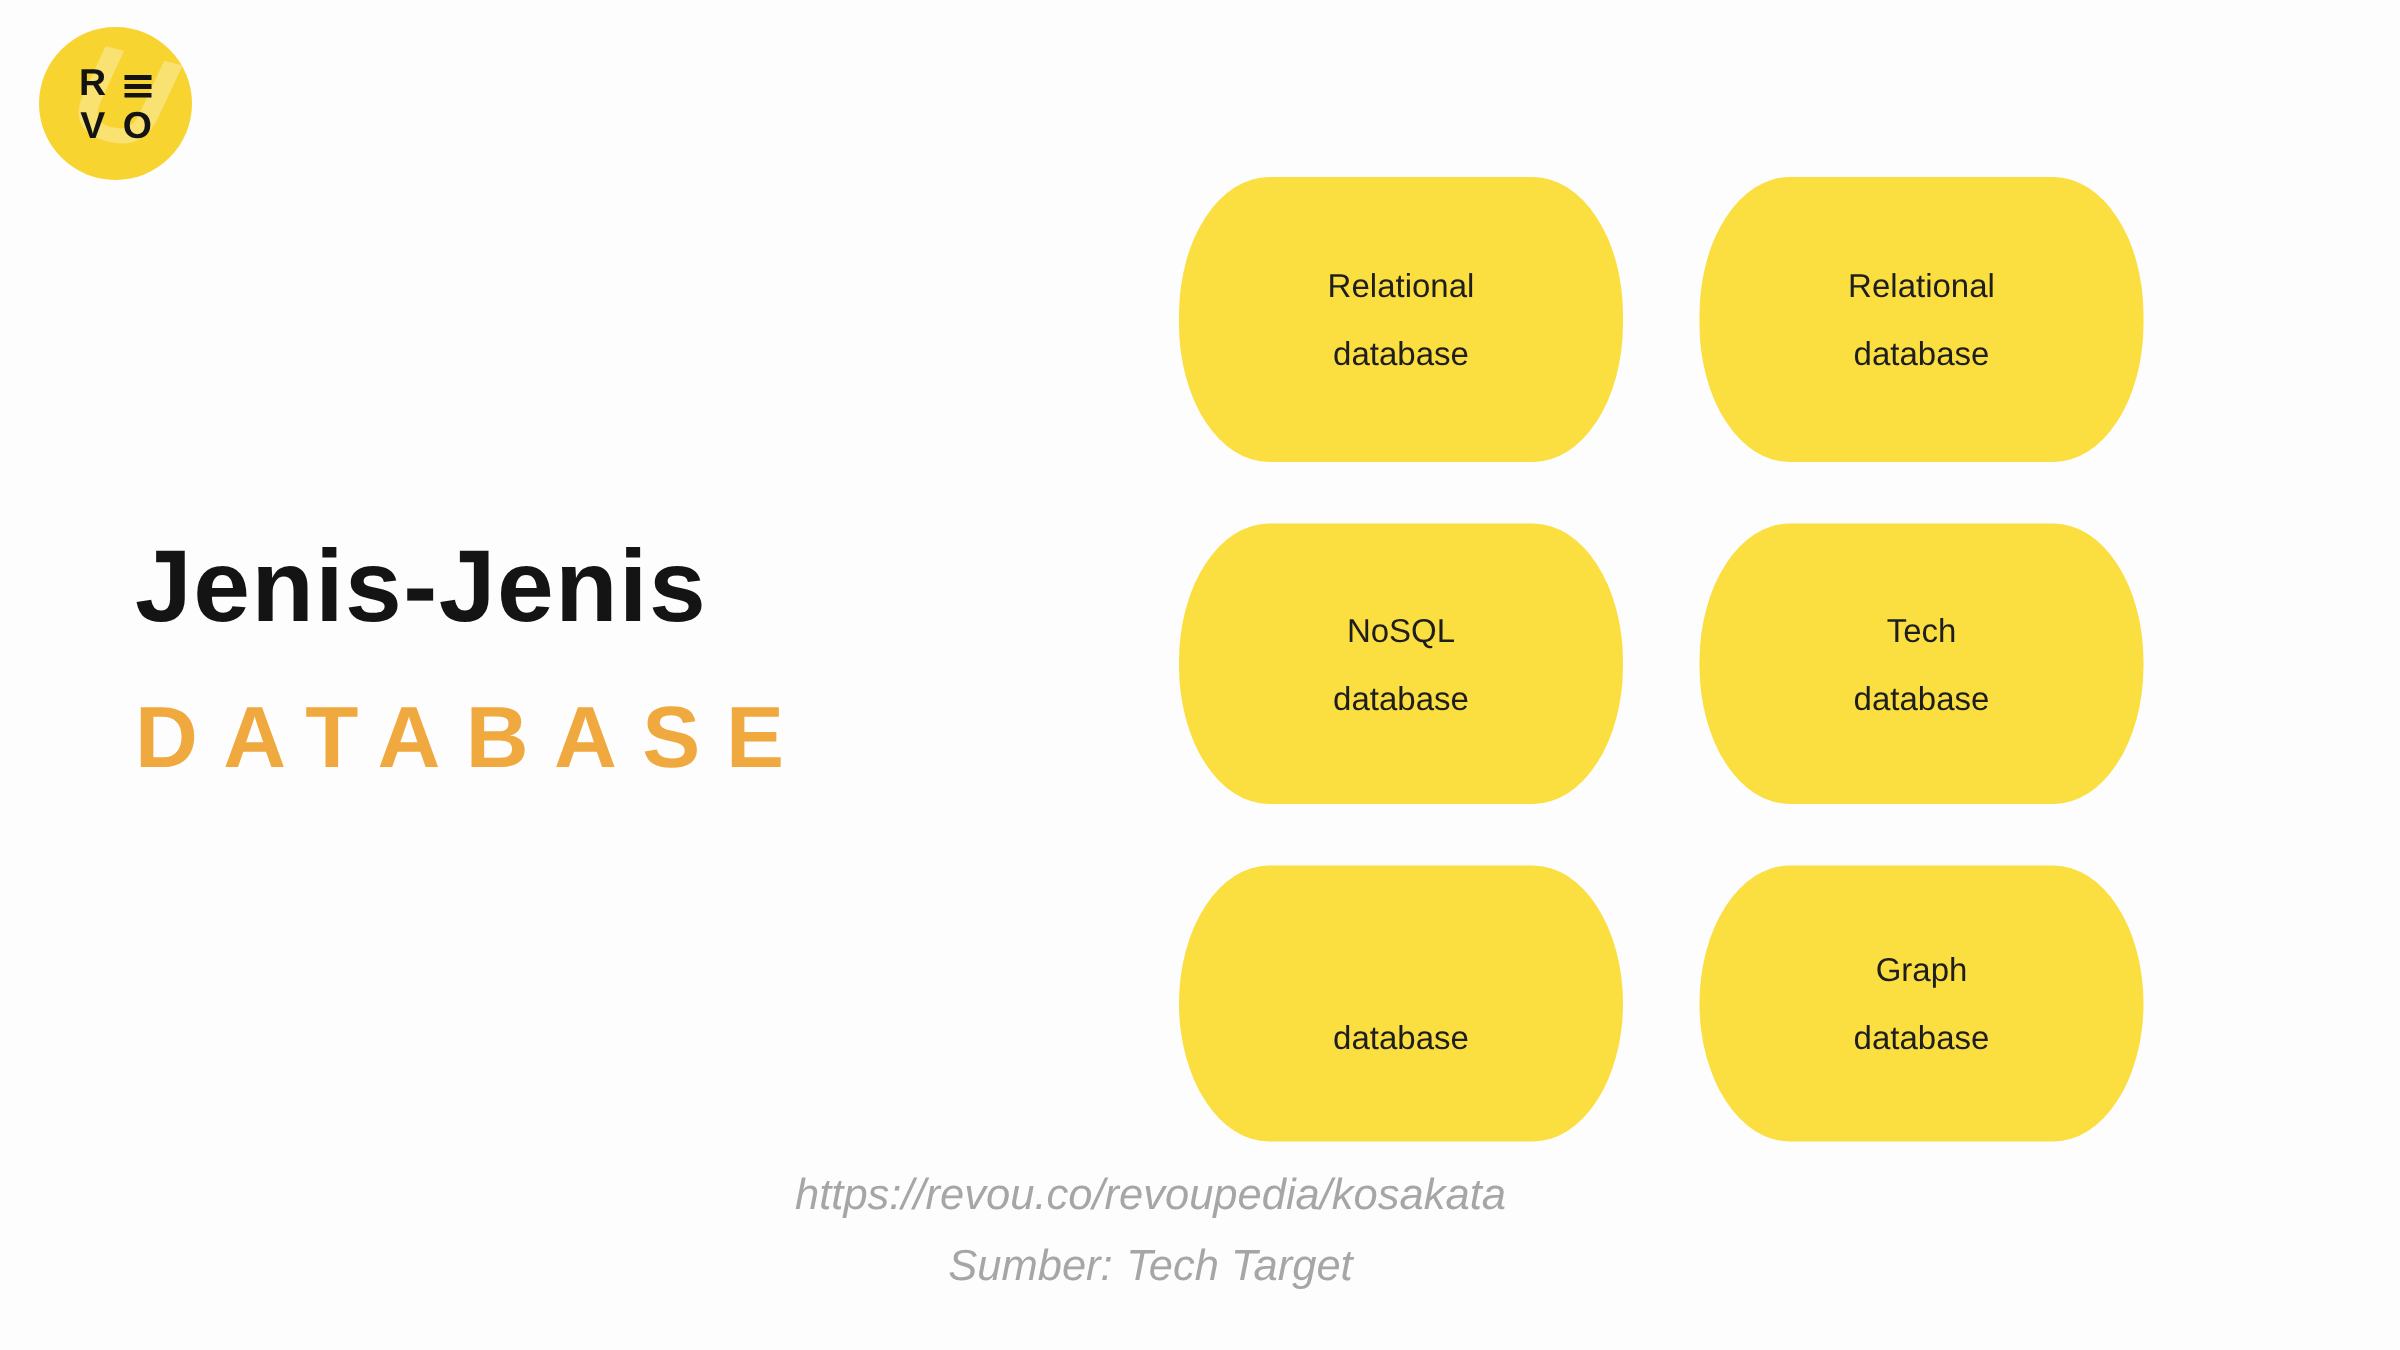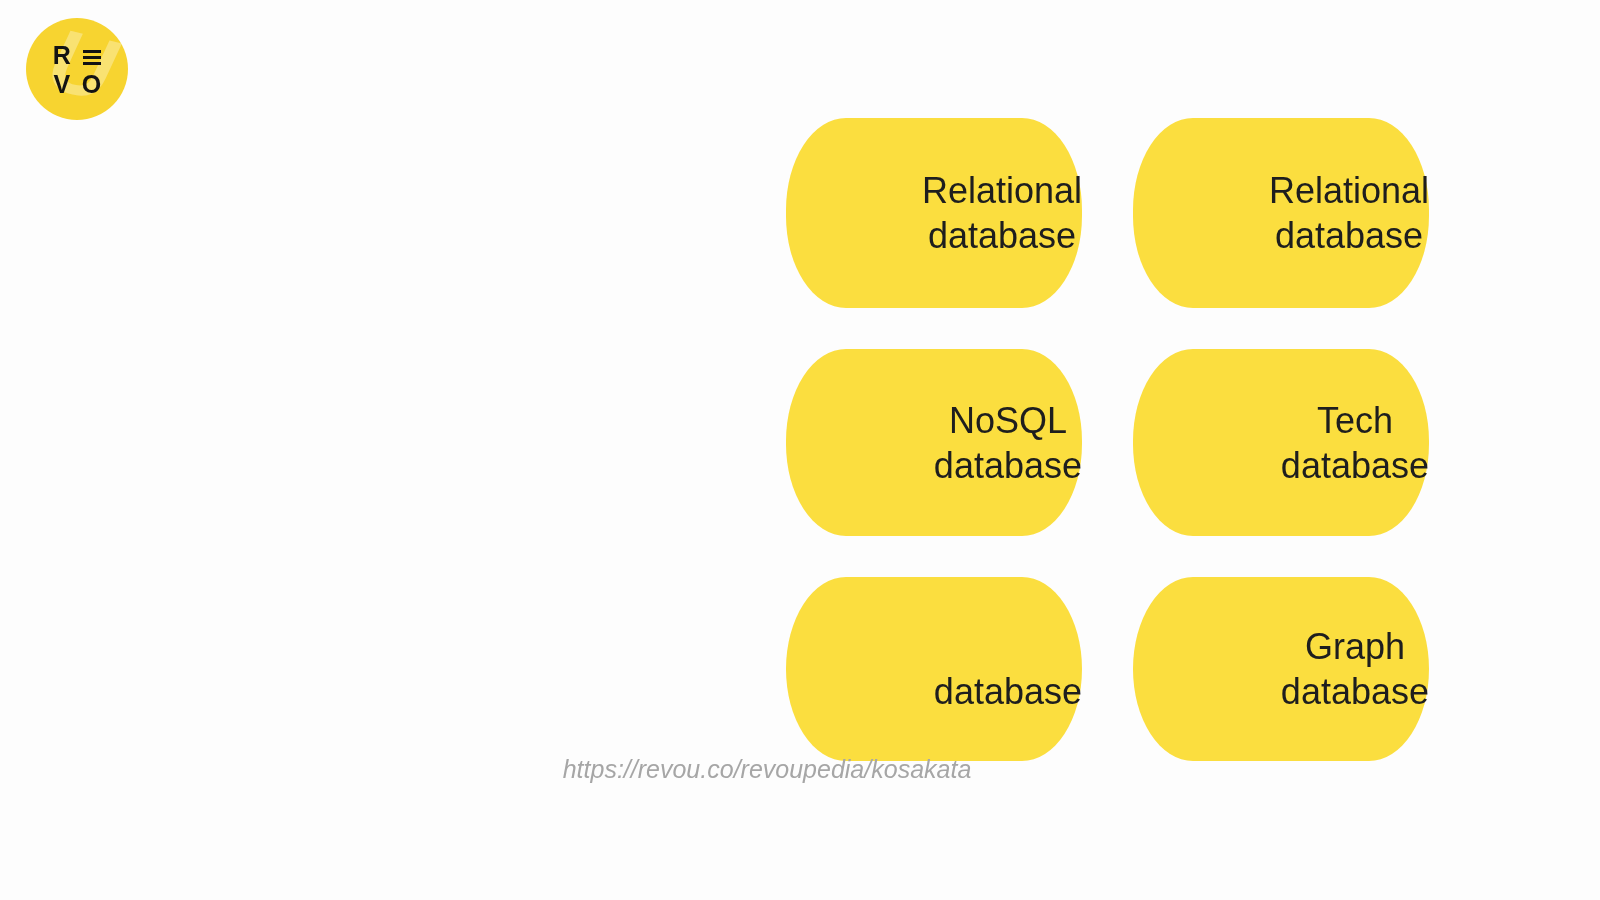--- a/index.html
+++ b/index.html
@@ -78,9 +78,9 @@
   .pill{
     background:var(--pill-yellow);
     border-radius:60px / 92px;
-    display:flex;align-items:center;justify-content:flex-end;
+    display:flex;align-items:center;justify-content:center;
     text-align:center;
-    font-size:36px;line-height:45px;
+    font-size:22px;line-height:45px;
     color:var(--pill-text);
   }
   .pill-label{display:block;}

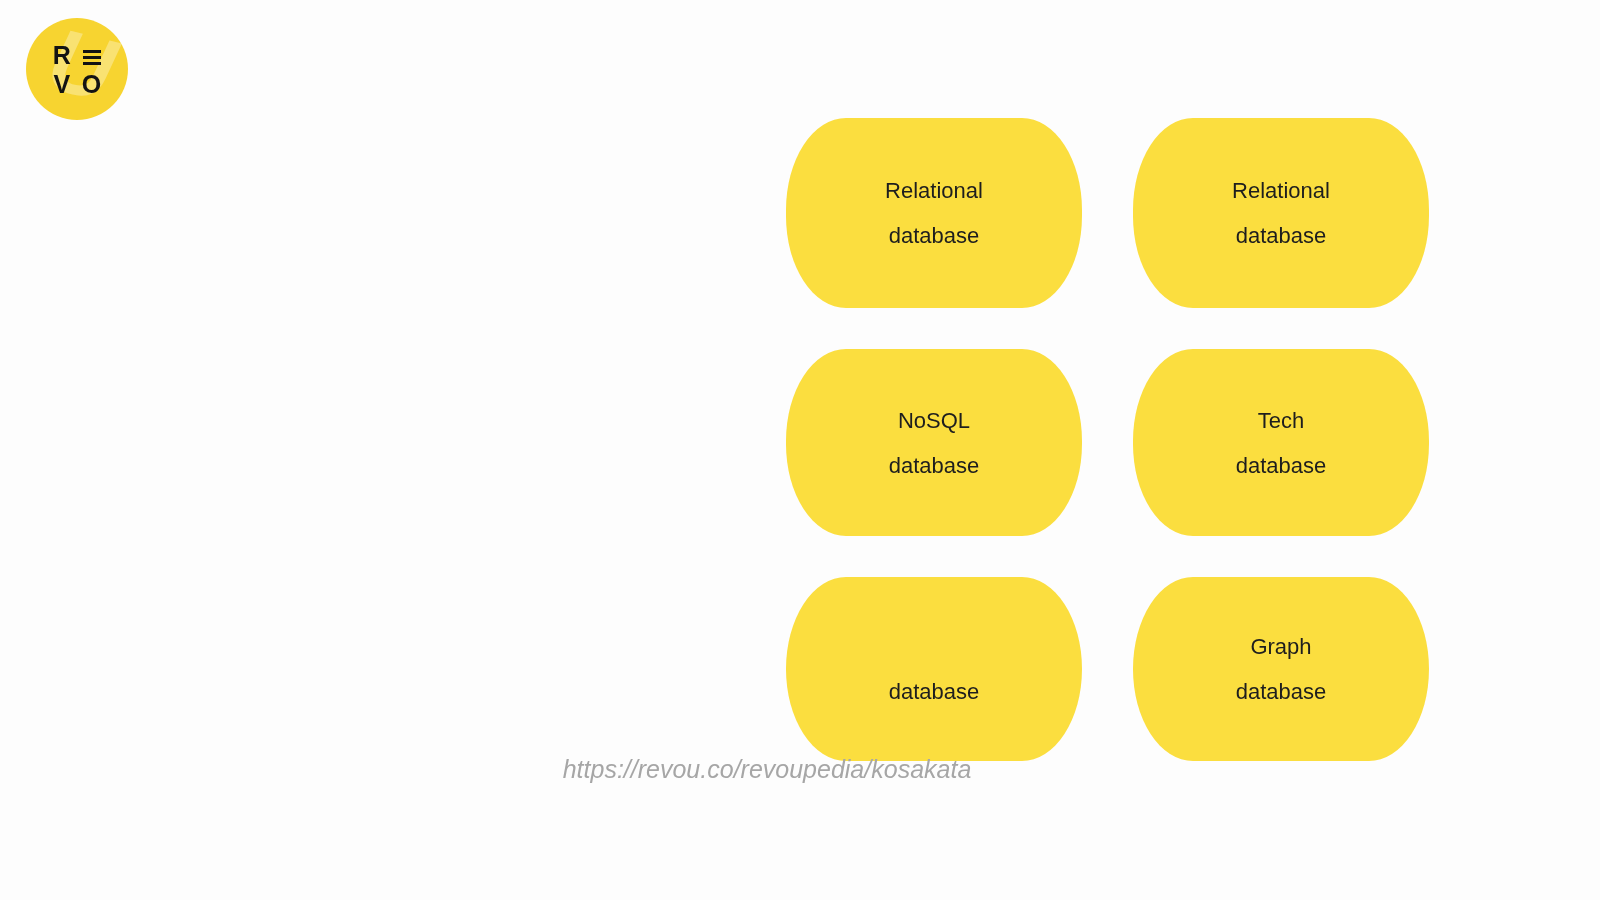--- a/index.html
+++ b/index.html
@@ -111,6 +111,10 @@
     </div>
   </div>
 
+  <div class="headline">
+    <div class="headline-title">Jenis-Jenis</div>
+    <div class="headline-subtitle">DATABASE</div>
+  </div>
 
   <div class="pill-grid">
 

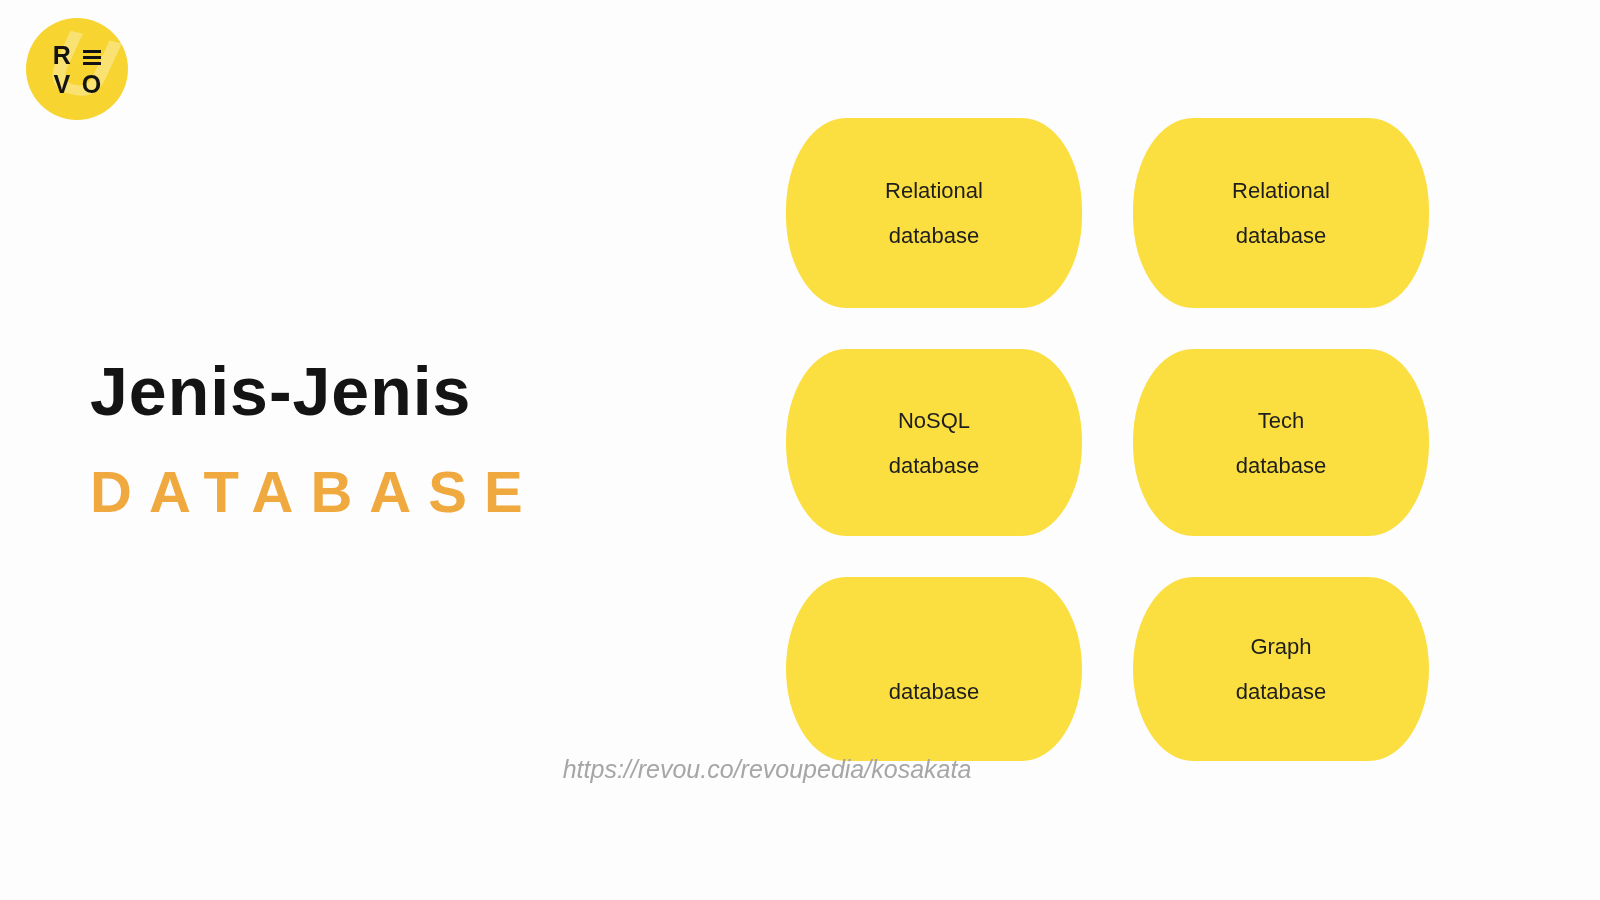--- a/index.html
+++ b/index.html
@@ -87,11 +87,11 @@
 
   
   .footer{
-    position:absolute;left:0;top:754px;width:1534px;
+    position:absolute;left:0;top:780px;width:1534px;
     text-align:center;
     font-style:italic;
     color:var(--footer-gray);
-    font-size:25px;line-height:1.2;
+    font-size:29px;line-height:1.2;
   }
   .footer-source{margin-top:12px;}
   .footer-source-value{margin-left:9px;}

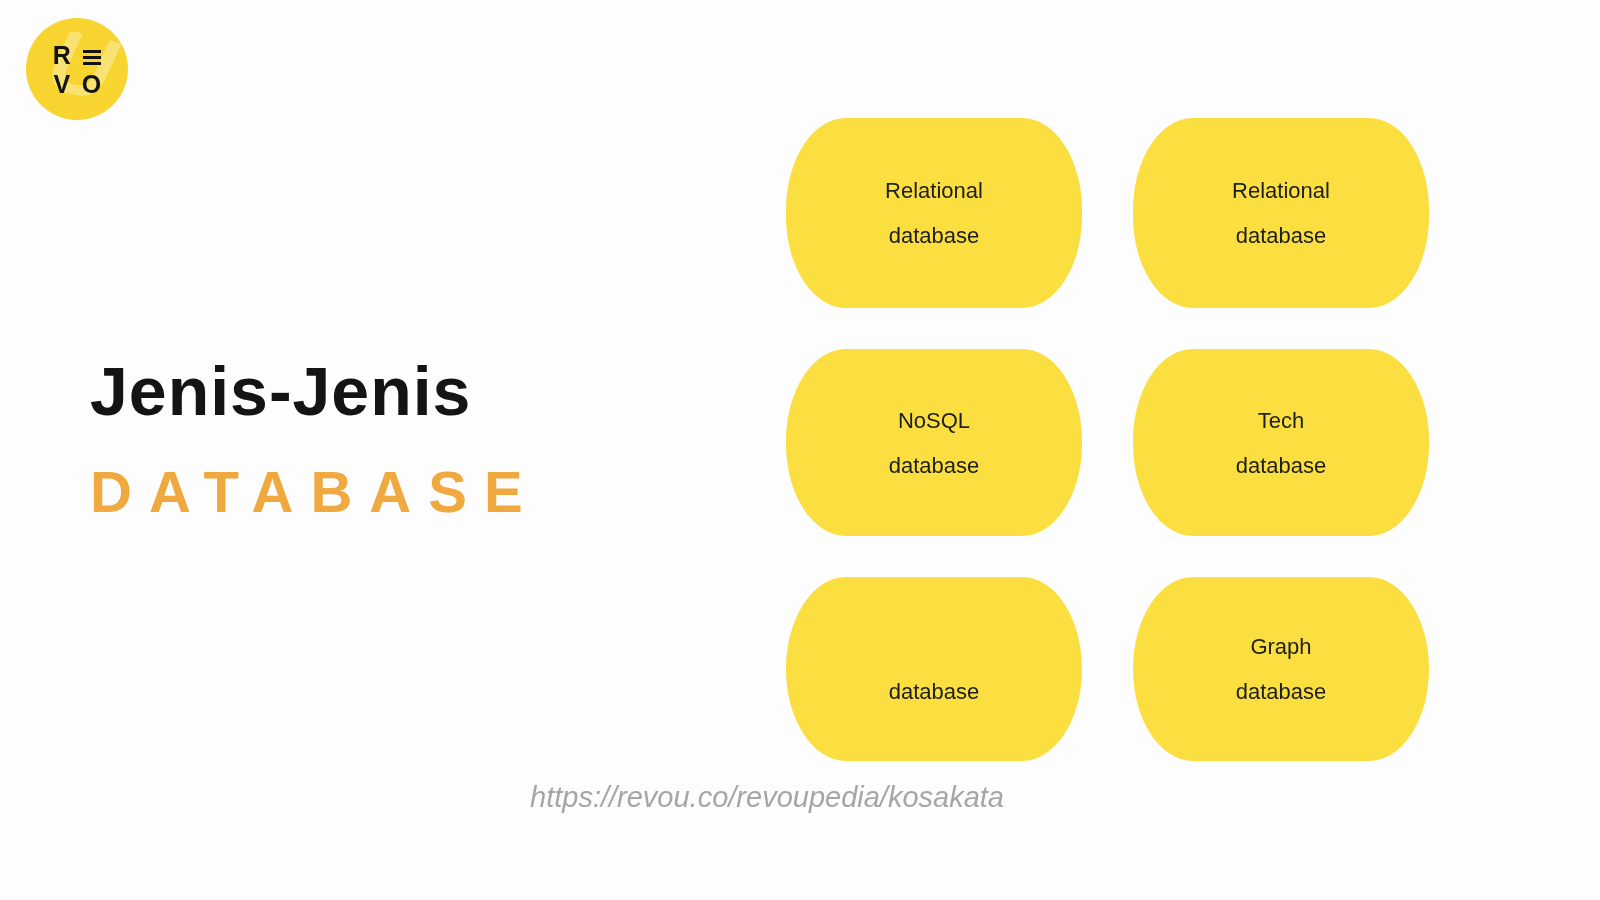--- a/index.html
+++ b/index.html
@@ -164,6 +164,9 @@
 
   <div class="footer">
     <div class="footer-url">https://revou.co/revoupedia/kosakata</div>
+    <div class="footer-source">
+      <span class="footer-source-label">Sumber:</span><span class="footer-source-value">Tech Target</span>
+    </div>
   </div>
 
 </div>

